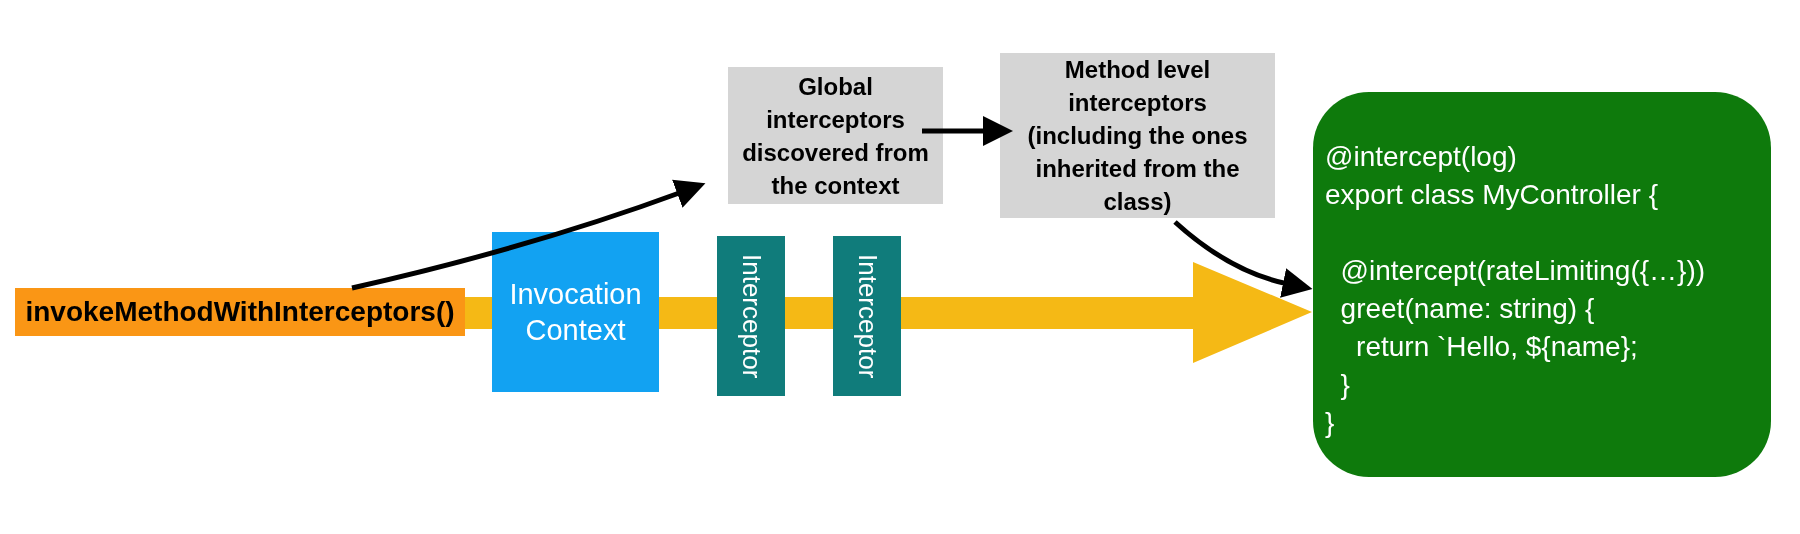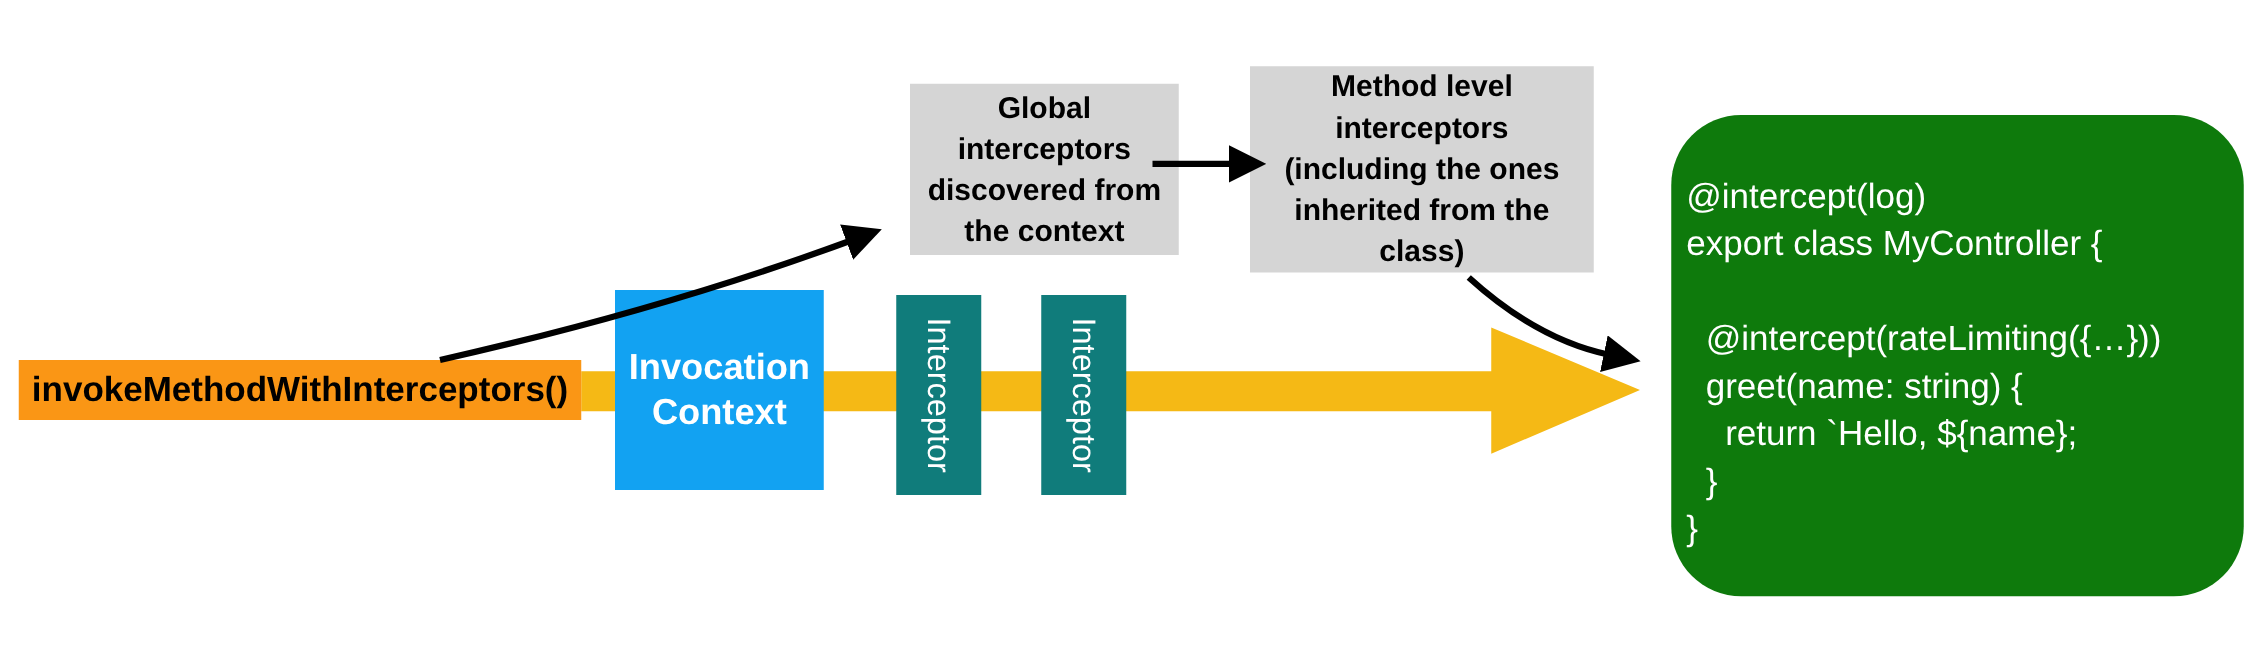--- a/index.html
+++ b/index.html
@@ -40,7 +40,7 @@
 
   .code-box{
     position:absolute;left:1313px;top:92px;width:458px;height:385px;
-    background:#0E7A0C;border-radius:56px;z-index:2;box-sizing:border-box;margin-left:24px;
+    background:#0E7A0C;border-radius:56px;z-index:2;box-sizing:border-box;
   }
   .code-box pre{
     margin:0;padding:46px 8px 0 12px;

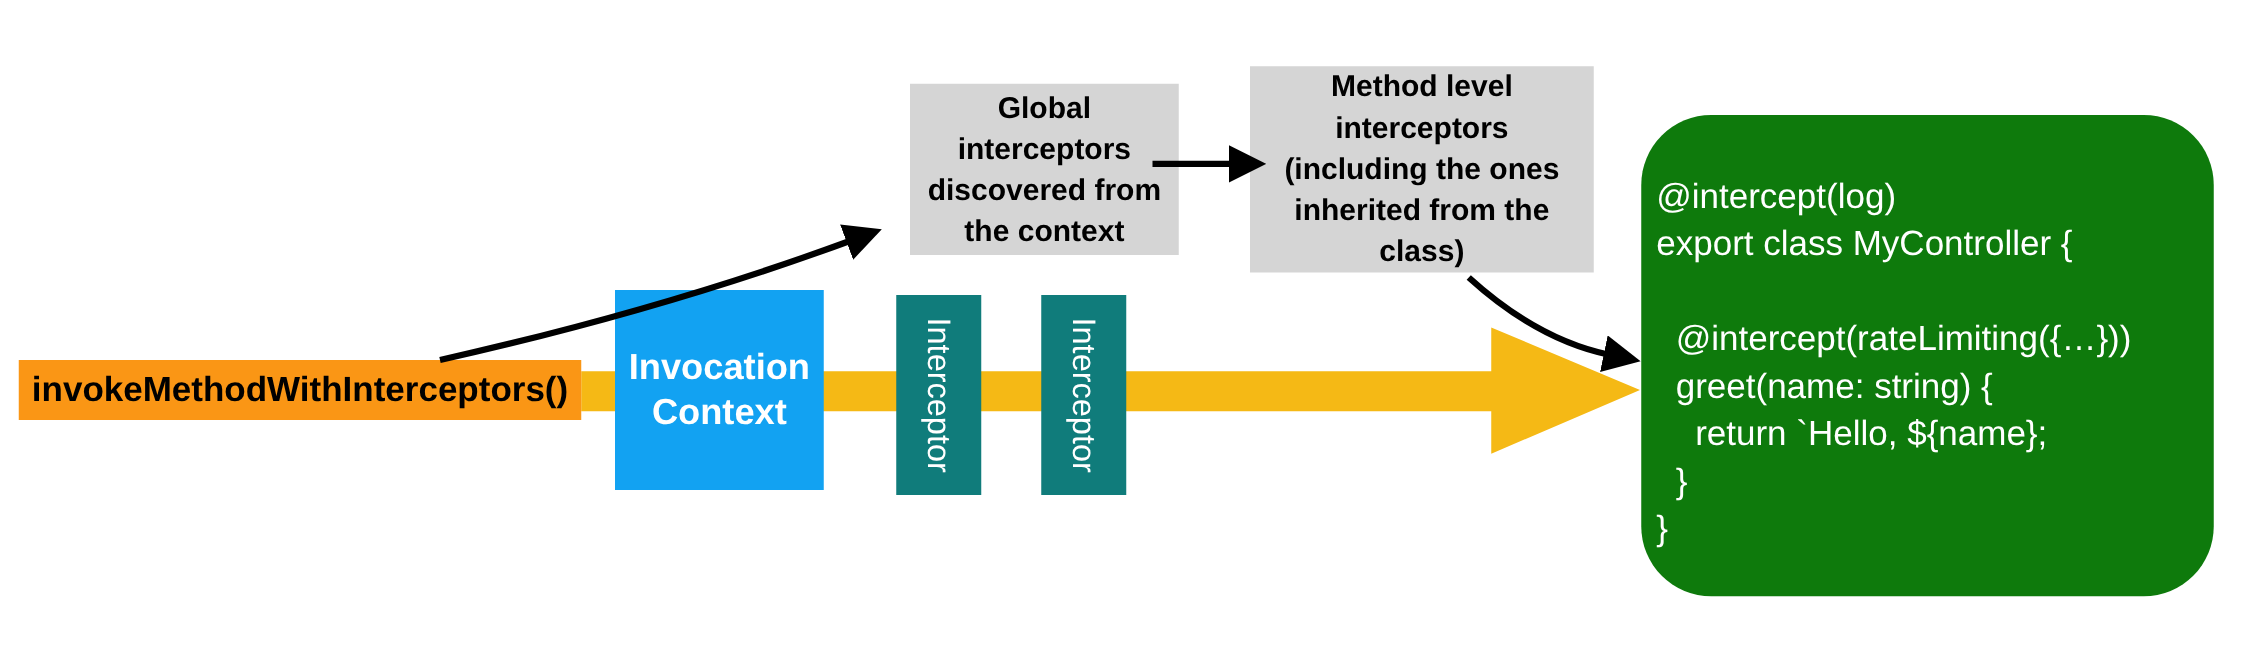--- a/index.html
+++ b/index.html
@@ -16,7 +16,7 @@
   .invoke-box .lbl{font-size:28px;font-weight:bold;color:#000;white-space:nowrap;}
 
   .context-box{
-    left:492px;top:232px;width:167px;height:160px;background:#12A2F2;z-index:2;font-weight:bold;
+    left:492px;top:232px;width:167px;height:160px;background:#12A2F2;z-index:2;
   }
   .context-box .lbl{font-size:29px;color:#fff;line-height:36px;}
 

